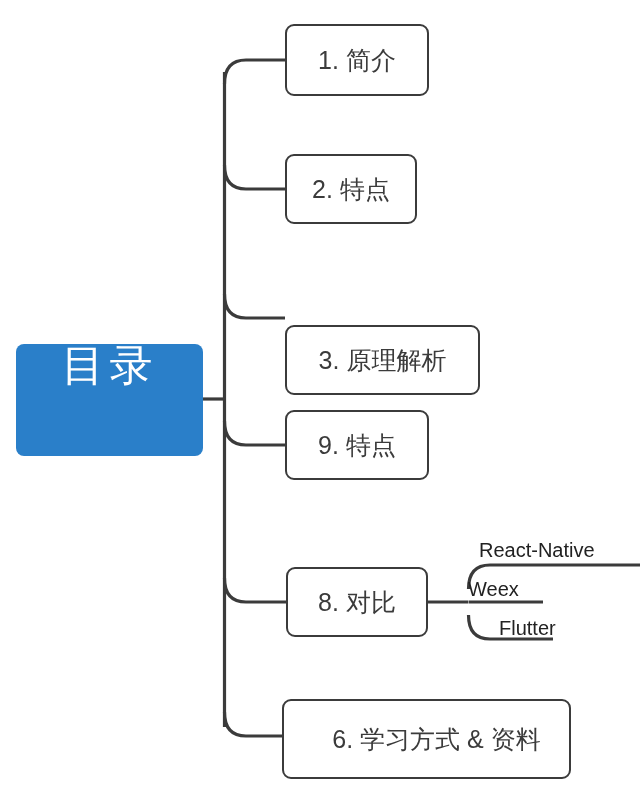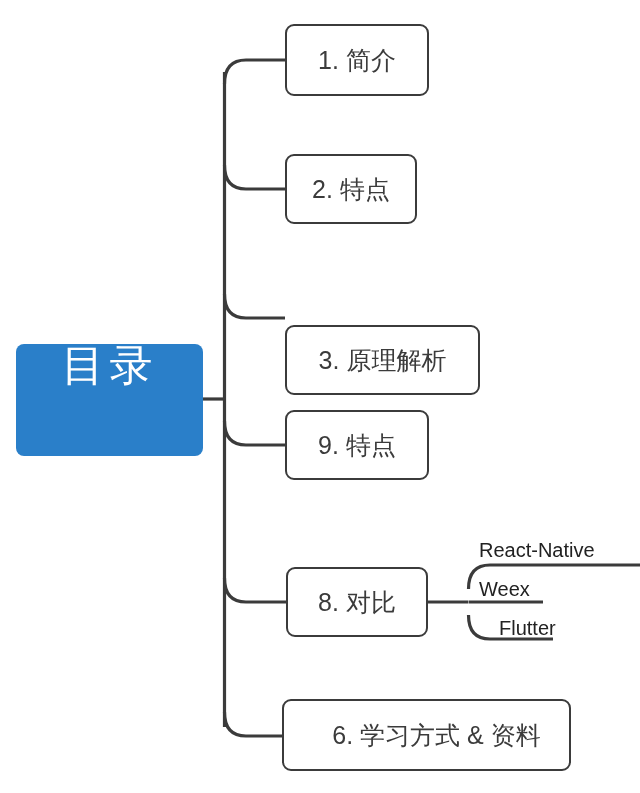--- a/index.html
+++ b/index.html
@@ -72,7 +72,7 @@
   .n6 { left: 282px; top: 699px; width: 289px; height: 72px; font-size: 25px; padding-left: 20px; }
   .root-node { left: 16px; top: 344px; width: 187px; height: 112px; }
   .leaf-rn { left: 479px; top: 540px; }
-  .leaf-weex { left: 479px; top: 579px; }
+  .leaf-weex { left: 468px; top: 579px; }
   .leaf-flutter { left: 499px; top: 618px; }
 </style>
 </head>

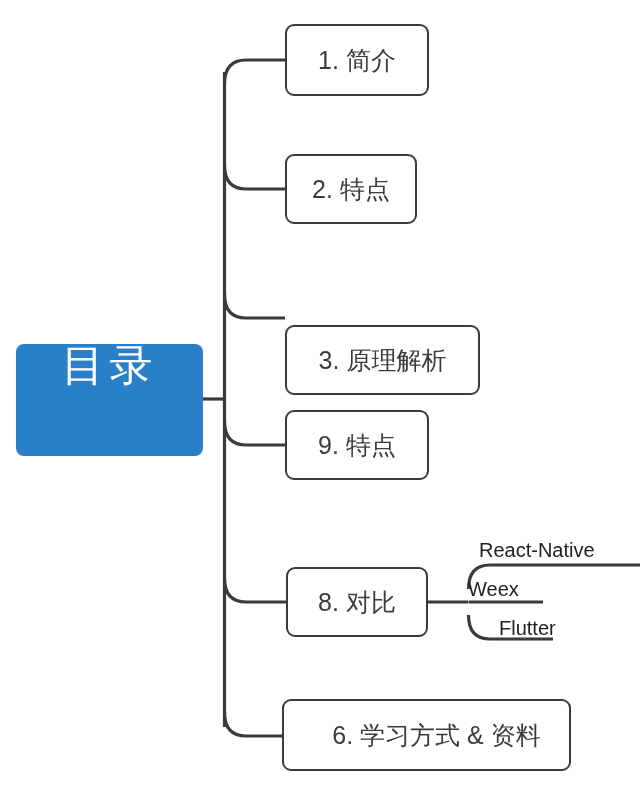--- a/index.html
+++ b/index.html
@@ -69,7 +69,7 @@
   .n3 { left: 285px; top: 283px; width: 195px; height: 70px; font-size: 25px; margin-top: 42px; }
   .n4 { left: 285px; top: 410px; width: 144px; height: 70px; font-size: 25px; }
   .n5 { left: 286px; top: 567px; width: 142px; height: 70px; font-size: 25px; }
-  .n6 { left: 282px; top: 699px; width: 289px; height: 72px; font-size: 25px; padding-left: 20px; }
+  .n6 { left: 282px; top: 699px; width: 289px; height: 80px; font-size: 25px; padding-left: 20px; }
   .root-node { left: 16px; top: 344px; width: 187px; height: 112px; }
   .leaf-rn { left: 479px; top: 540px; }
   .leaf-weex { left: 468px; top: 579px; }

